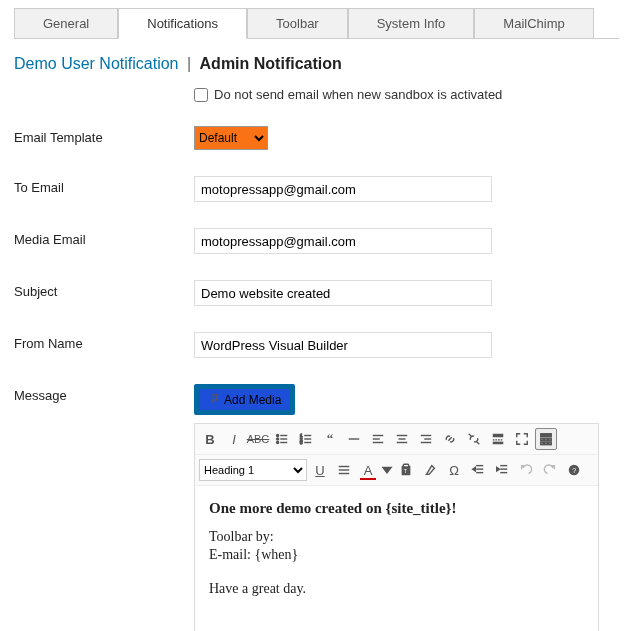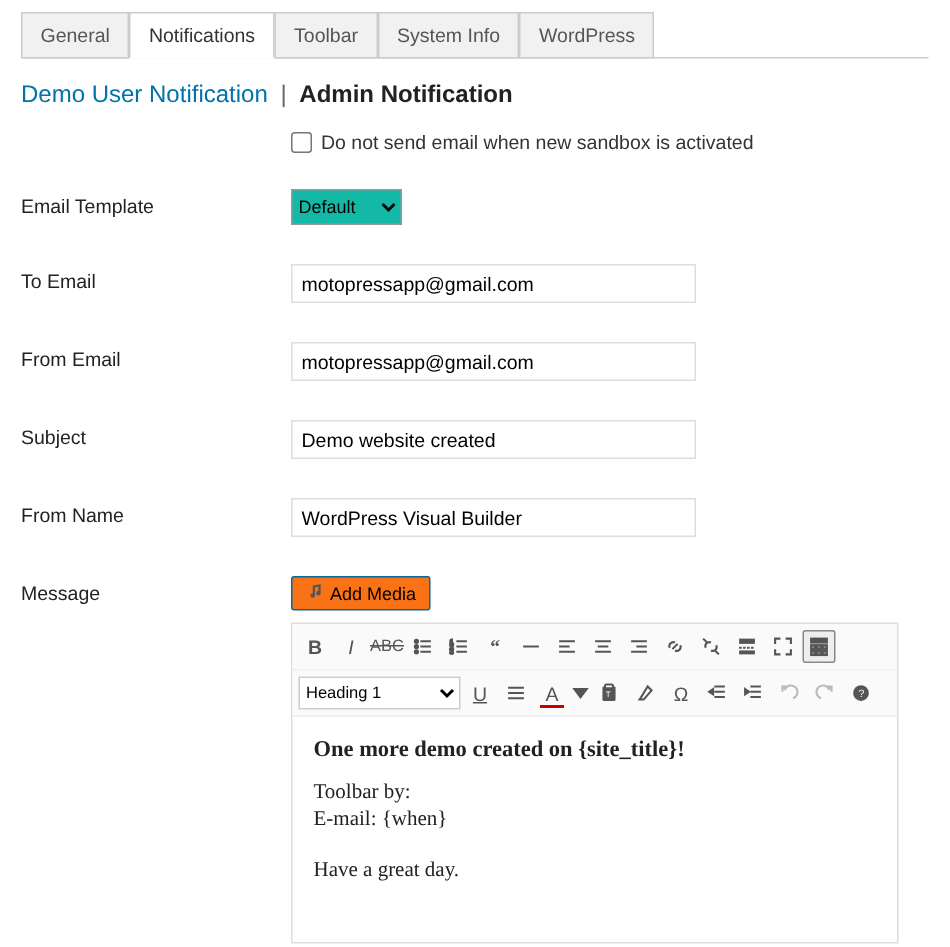--- a/index.html
+++ b/index.html
@@ -5,7 +5,7 @@
   * { box-sizing: border-box; margin: 0; padding: 0; }
   body { font-family: -apple-system, "Segoe UI", Arial, sans-serif; font-size: 13px; color: #333; background: #fff; padding: 8px 14px 30px 14px; width: 633px; }
   .tabs { display: flex; border-bottom: 1px solid #ccc; }
-  .tab { padding: 7px 12px; border: 1px solid #ccc; background: #f1f1f1; margin-right: 0; margin-bottom: -1px; color: #555; cursor: pointer; font-size: 13px; }
+  .tab { padding: 7px 28px; border: 1px solid #ccc; background: #f1f1f1; margin-right: 0; margin-bottom: -1px; color: #555; cursor: pointer; font-size: 13px; }
   .tab.active { background: #fff; border-bottom: 1px solid #fff; font-weight: normal; color: #333;}
   .subnav { margin: 16px 0 14px 0; font-size: 16px; }
   .subnav a { color: #0073aa; text-decoration: none; }

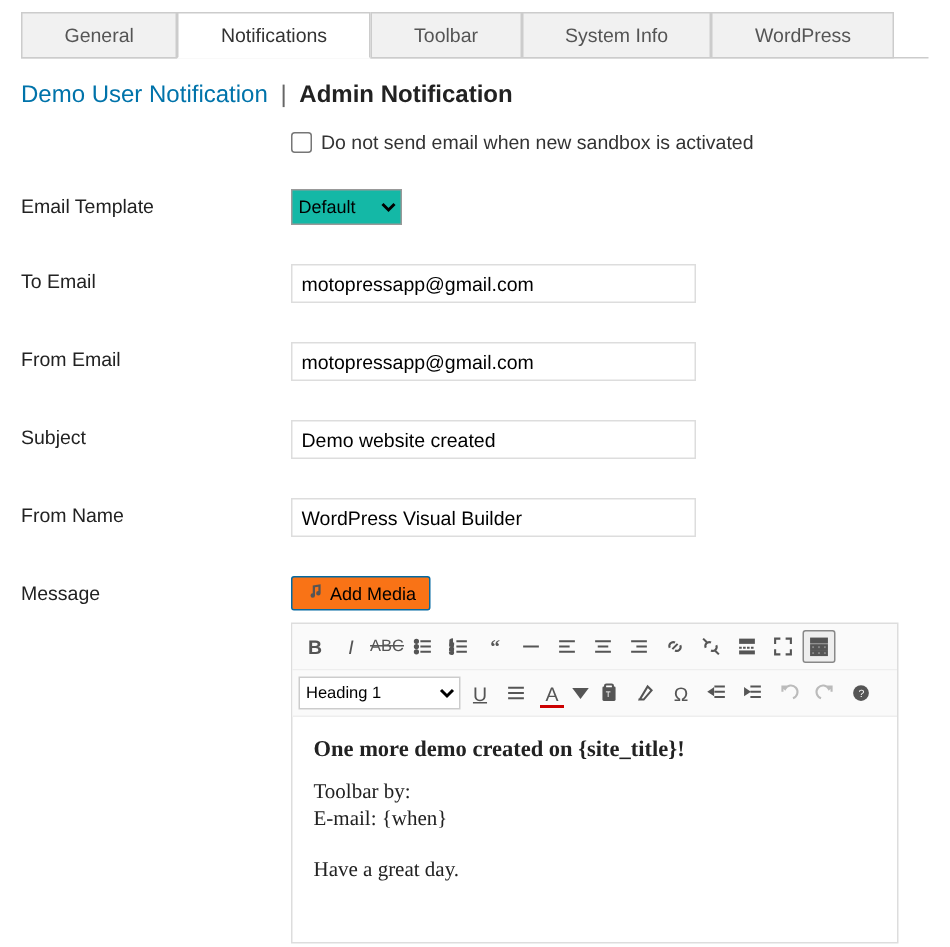--- a/index.html
+++ b/index.html
@@ -45,7 +45,7 @@
   <div class="tab active">Notifications</div>
   <div class="tab">Toolbar</div>
   <div class="tab">System Info</div>
-  <div class="tab">WordPress</div>
+  <div class="tab">MailChimp</div>
 </div>
 
 <div class="subnav">

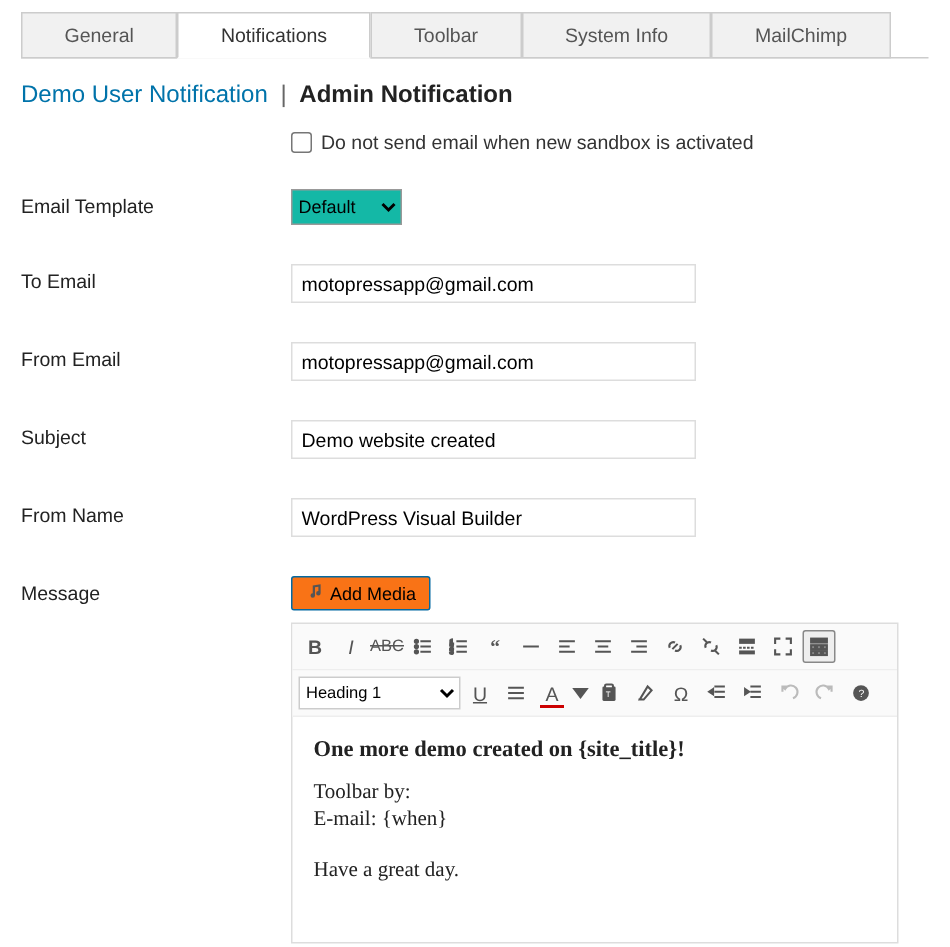--- a/index.html
+++ b/index.html
@@ -17,7 +17,7 @@
   .field { flex: 1; }
   .checkbox-row { margin-left: 180px; margin-bottom: 24px; display: flex; align-items: center; gap: 6px; }
   input[type="text"] { width: 270px; padding: 4px 6px; border: 1px solid #ddd; font-size: 13px; height: 26px; background:#fff; }
-  select { width: 74px; height: 24px; border: 1px solid #999; background: #14b8a6; font-size: 12px; }
+  select { width: 74px; height: 24px; border: 1px solid #999; background: #f97316; font-size: 12px; }
   .media-btn { display: inline-flex; align-items: center; gap: 4px; padding: 3px 9px; border: 1px solid #0369a1; background: #f97316; font-size: 12px; cursor: pointer; border-radius: 2px; }
   .editor { border: 1px solid #ddd; margin-top: 8px; width: 405px; }
   .toolbar-row { display: flex; align-items: center; gap: 2px; padding: 4px 4px; border-bottom: 1px solid #eee; background: #fafafa; flex-wrap: nowrap; }

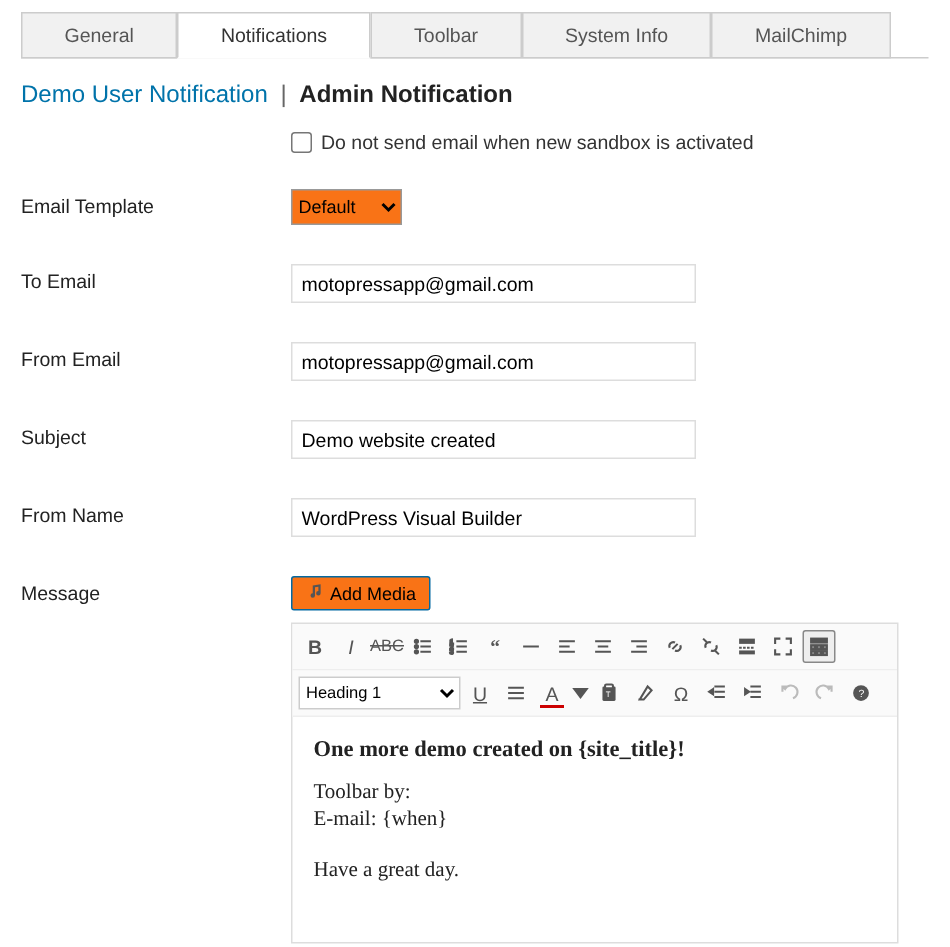--- a/index.html
+++ b/index.html
@@ -16,7 +16,7 @@
   .label { width: 180px; padding-top: 4px; font-size: 13px; color: #222; }
   .field { flex: 1; }
   .checkbox-row { margin-left: 180px; margin-bottom: 24px; display: flex; align-items: center; gap: 6px; }
-  input[type="text"] { width: 270px; padding: 4px 6px; border: 1px solid #ddd; font-size: 13px; height: 26px; background:#fff; }
+  input[type="text"] { width: 298px; padding: 4px 6px; border: 1px solid #ddd; font-size: 13px; height: 26px; background:#fff; }
   select { width: 74px; height: 24px; border: 1px solid #999; background: #f97316; font-size: 12px; }
   .media-btn { display: inline-flex; align-items: center; gap: 4px; padding: 3px 9px; border: 1px solid #0369a1; background: #f97316; font-size: 12px; cursor: pointer; border-radius: 2px; }
   .editor { border: 1px solid #ddd; margin-top: 8px; width: 405px; }

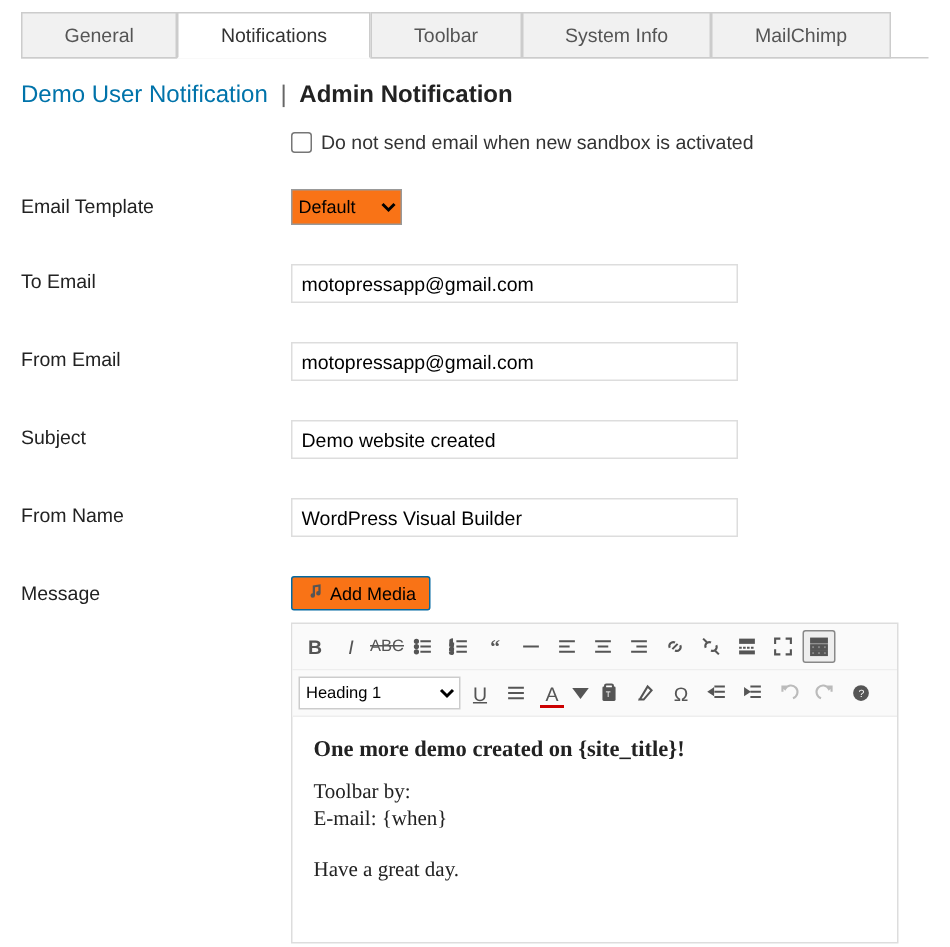--- a/index.html
+++ b/index.html
@@ -78,7 +78,7 @@
   </div>
 
   <div class="row">
-    <div class="label">From Email</div>
+    <div class="label">Media Email</div>
     <div class="field">
       <input type="text" value="motopressapp@gmail.com" style="">
     </div>

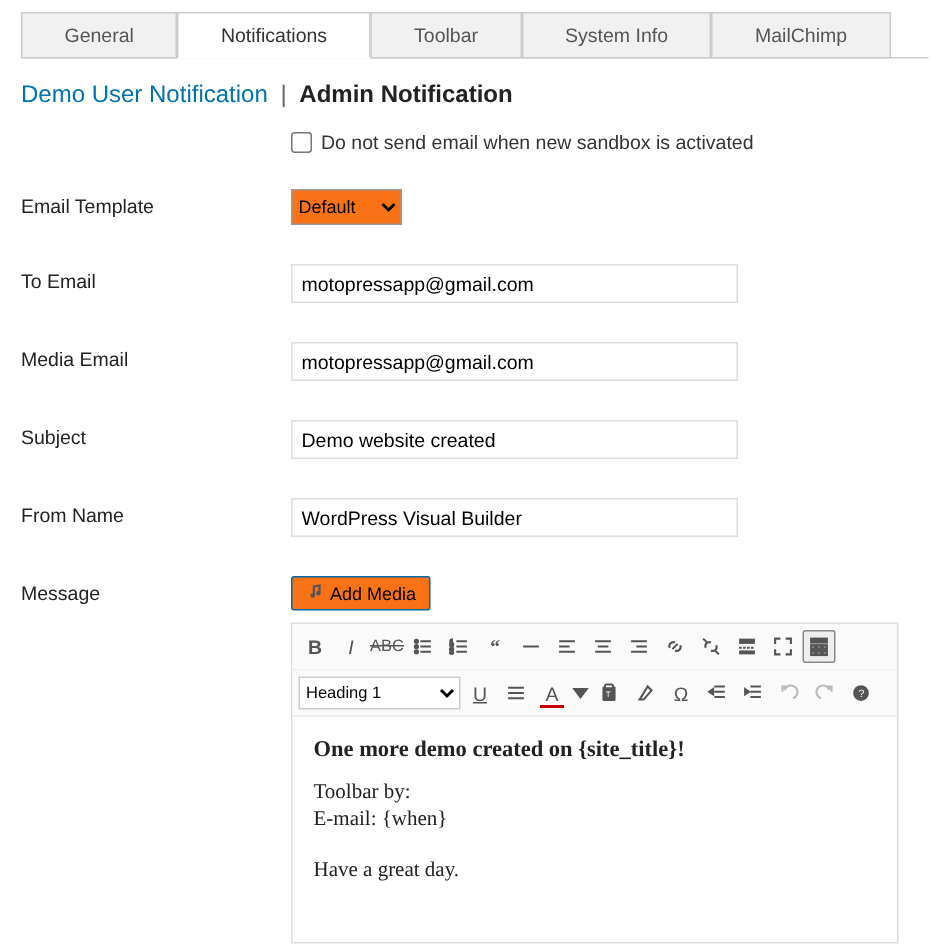--- a/index.html
+++ b/index.html
@@ -18,7 +18,7 @@
   .checkbox-row { margin-left: 180px; margin-bottom: 24px; display: flex; align-items: center; gap: 6px; }
   input[type="text"] { width: 298px; padding: 4px 6px; border: 1px solid #ddd; font-size: 13px; height: 26px; background:#fff; }
   select { width: 74px; height: 24px; border: 1px solid #999; background: #f97316; font-size: 12px; }
-  .media-btn { display: inline-flex; align-items: center; gap: 4px; padding: 3px 9px; border: 1px solid #0369a1; background: #f97316; font-size: 12px; cursor: pointer; border-radius: 2px; }
+  .media-btn { display: inline-flex; align-items: center; gap: 4px; padding: 3px 9px; border: 5px solid #0369a1; background: #1d4ed8; font-size: 12px; cursor: pointer; border-radius: 2px; }
   .editor { border: 1px solid #ddd; margin-top: 8px; width: 405px; }
   .toolbar-row { display: flex; align-items: center; gap: 2px; padding: 4px 4px; border-bottom: 1px solid #eee; background: #fafafa; flex-wrap: nowrap; }
   .tbtn { width: 22px; height: 22px; display: inline-flex; align-items: center; justify-content: center; color: #555; font-size: 13px; cursor: pointer; border-radius: 2px; }

